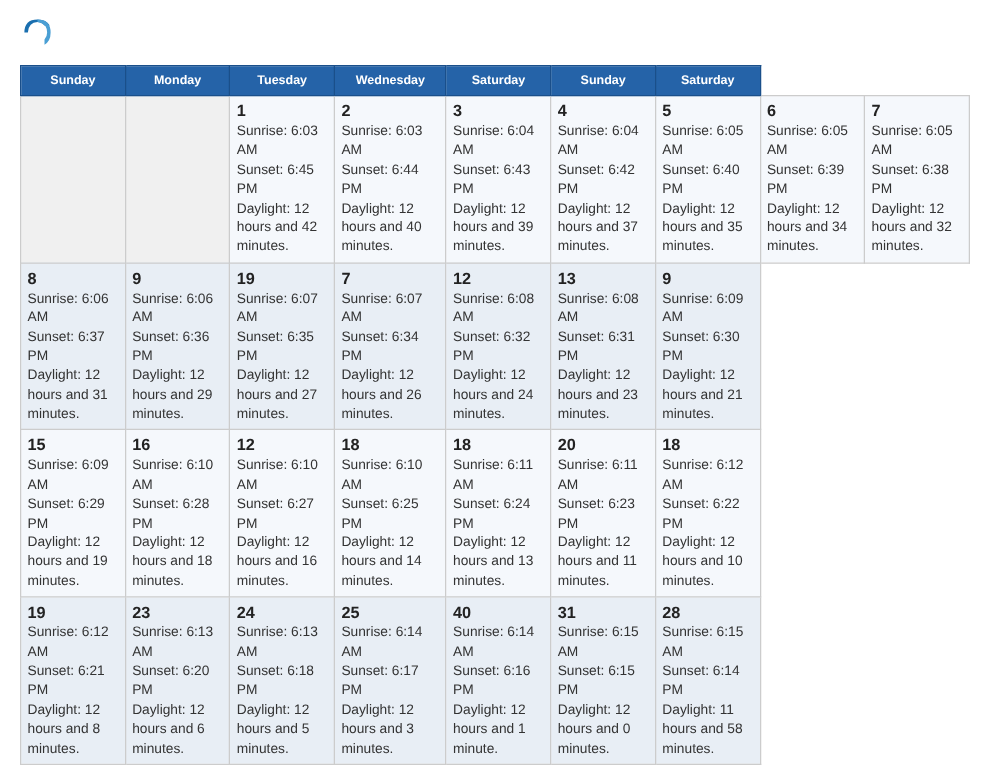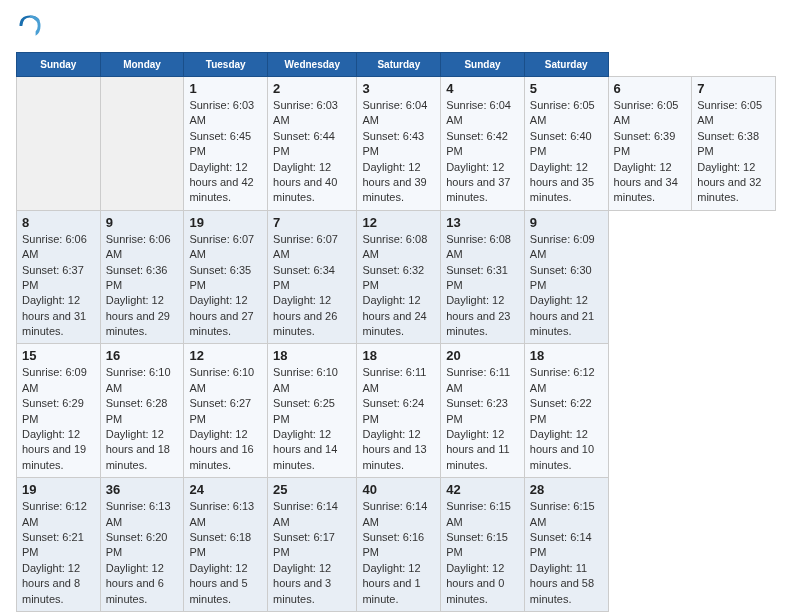--- a/index.html
+++ b/index.html
@@ -304,7 +304,7 @@
         </div>
       </td>
         <td>
-        <span class="day-num">36</span>
+        <span class="day-num">23</span>
         <div class="day-info">
           Sunrise: 6:13 AM<br>
           Sunset: 6:20 PM<br>

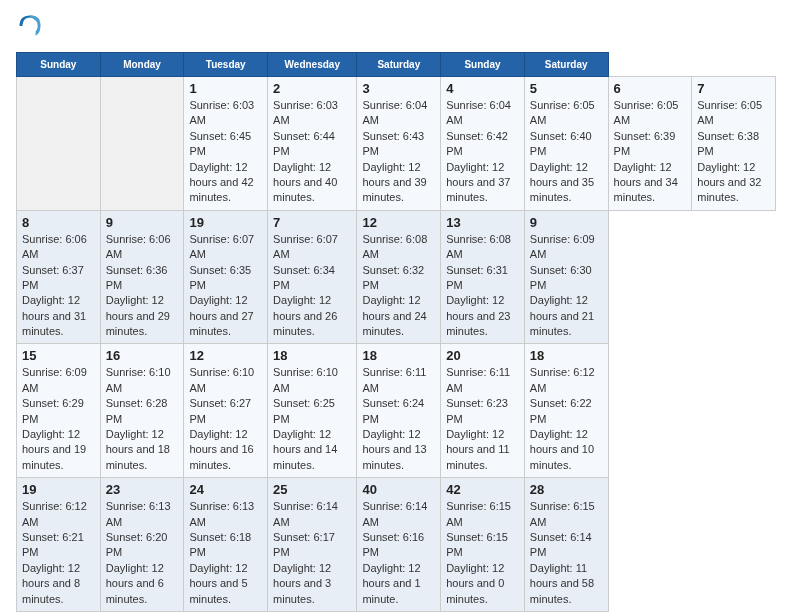--- a/index.html
+++ b/index.html
@@ -336,7 +336,7 @@
         </div>
       </td>
         <td>
-        <span class="day-num">42</span>
+        <span class="day-num">31</span>
         <div class="day-info">
           Sunrise: 6:15 AM<br>
           Sunset: 6:15 PM<br>

